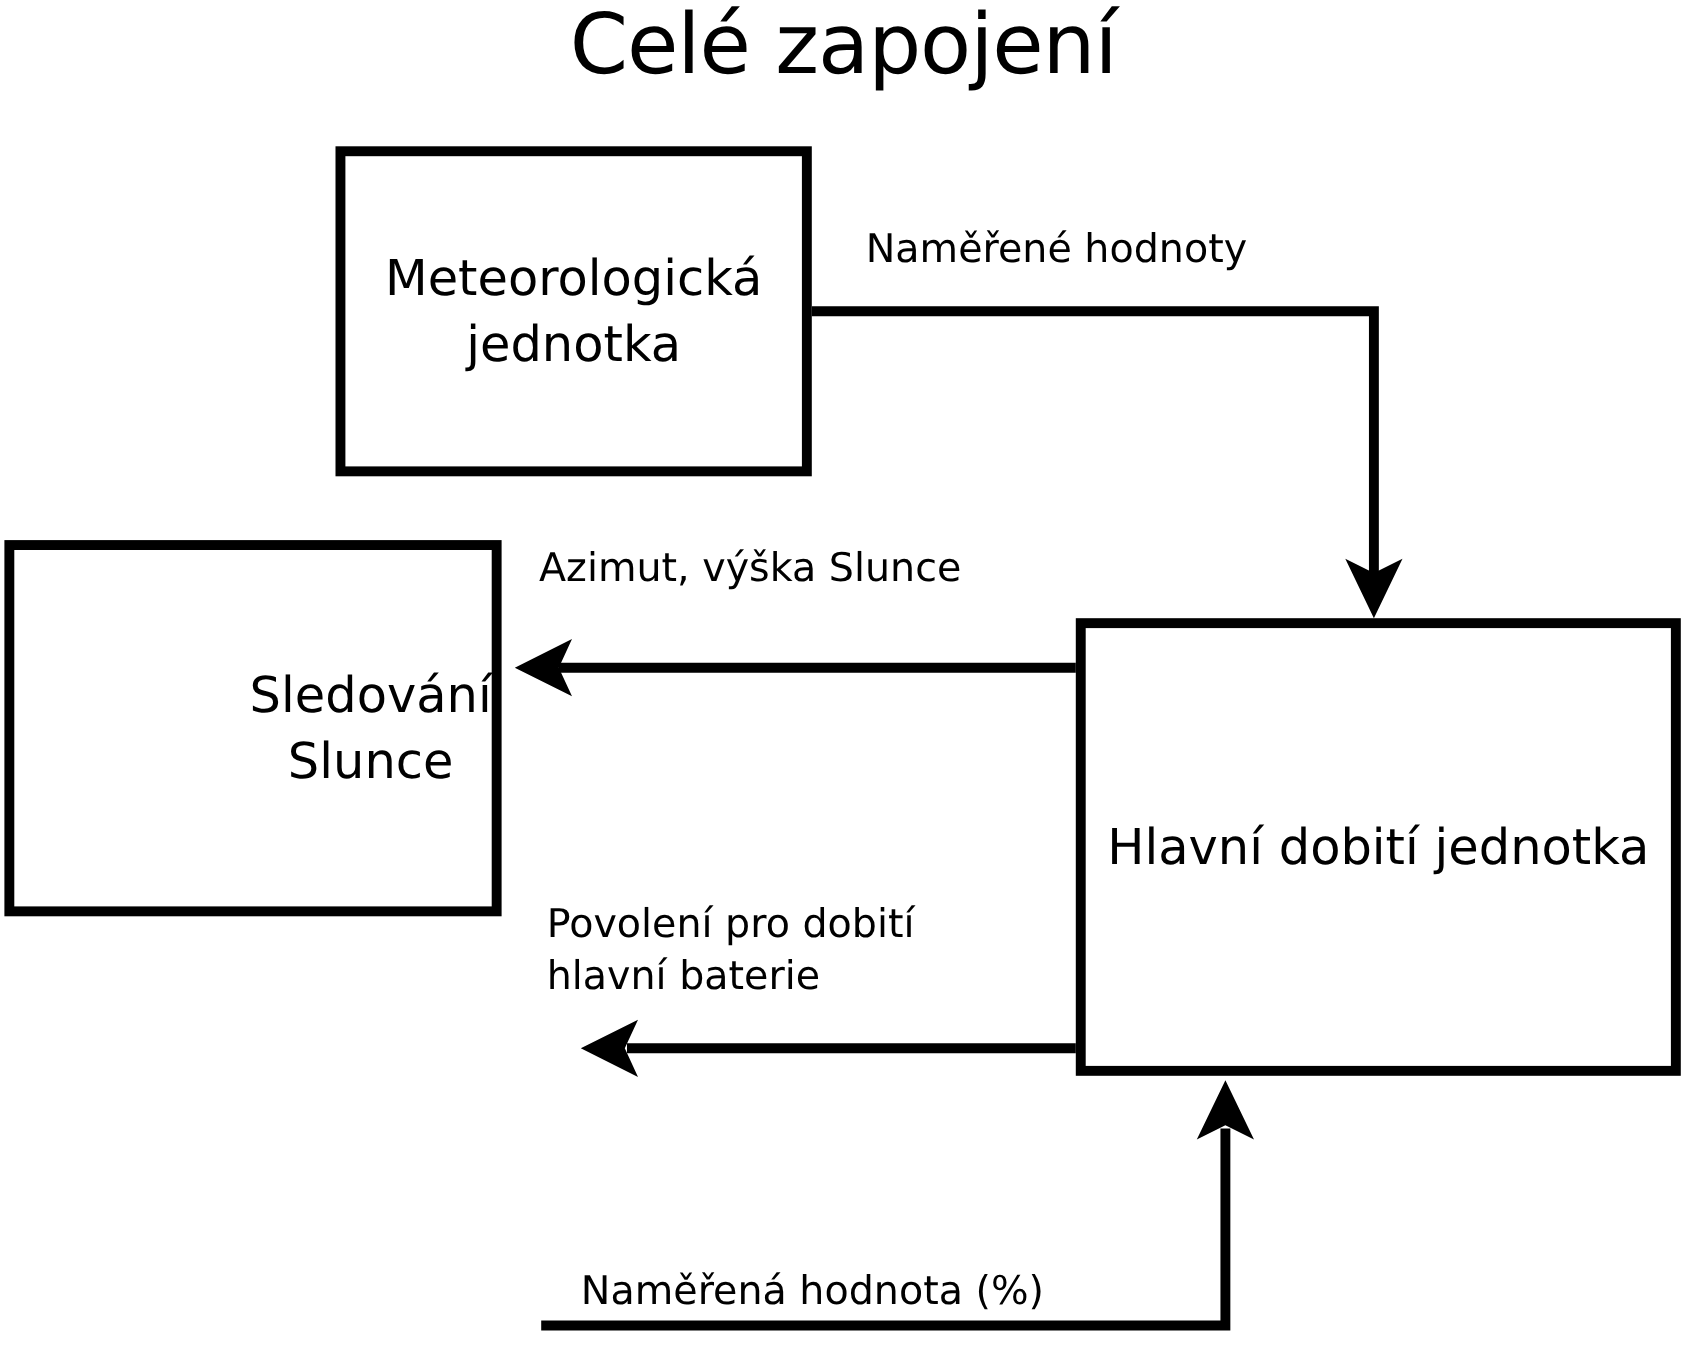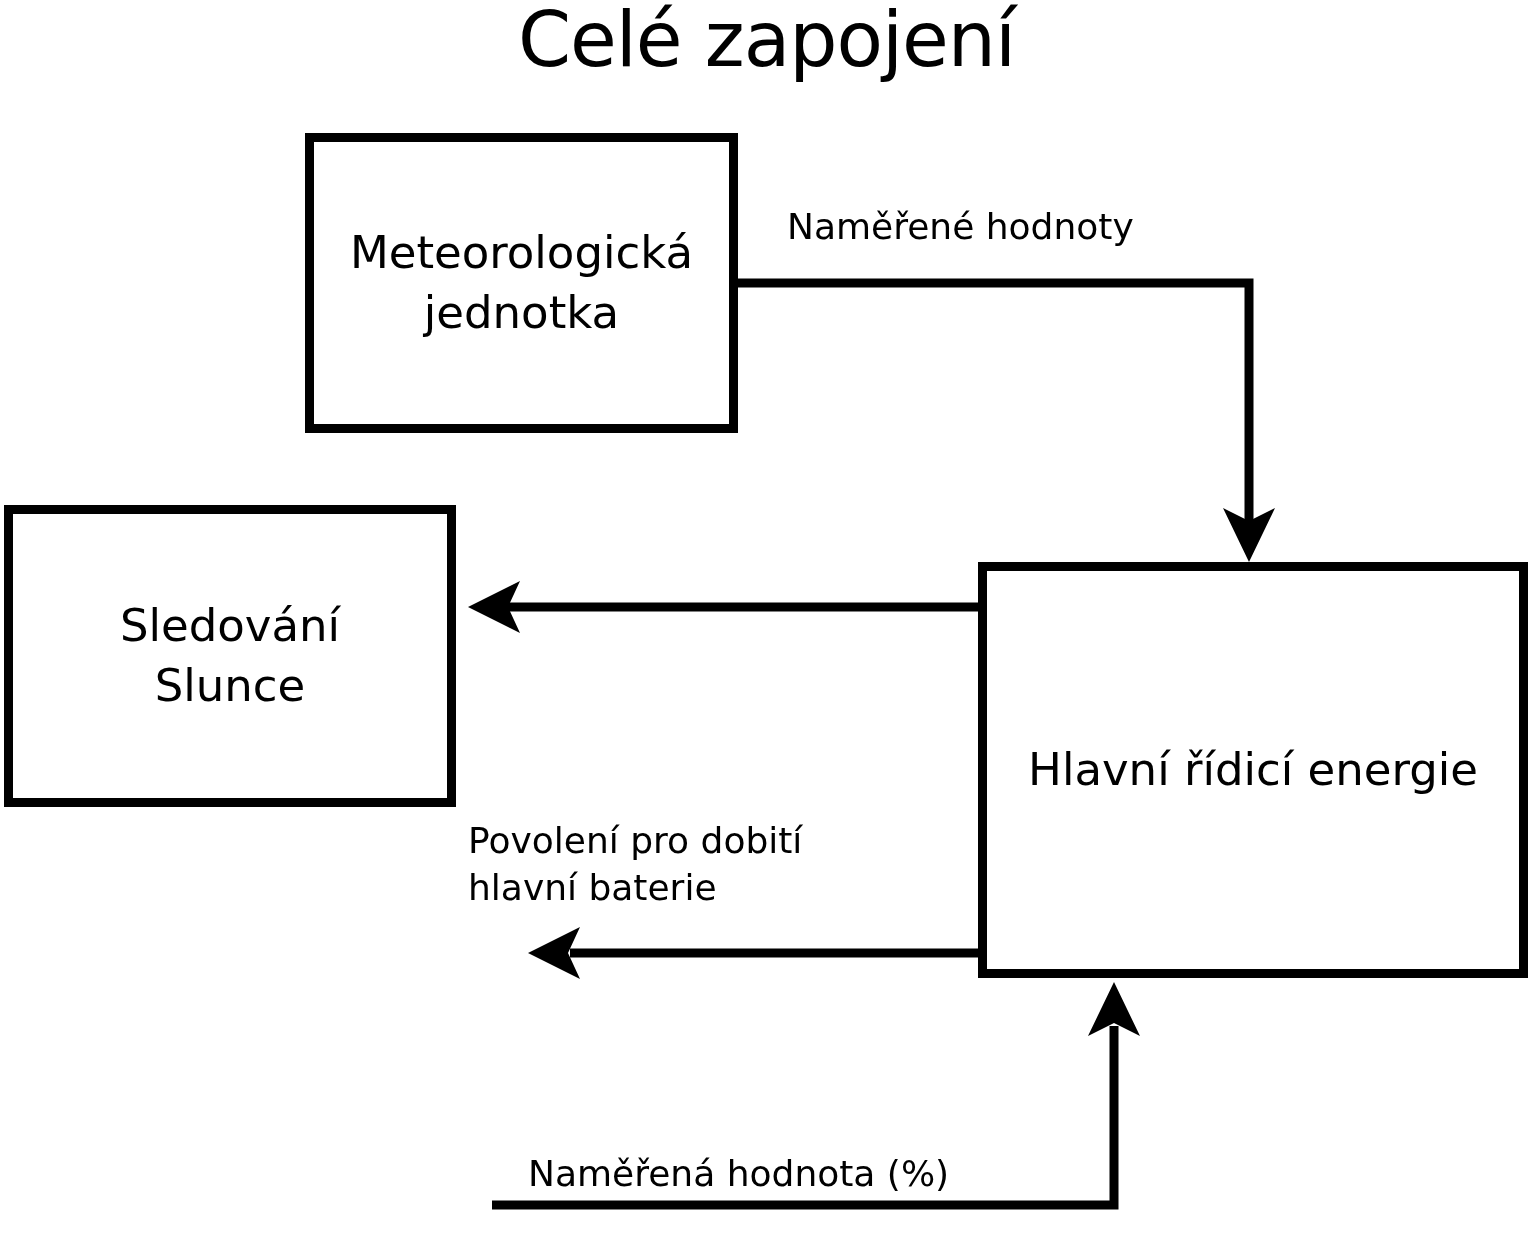--- a/index.html
+++ b/index.html
@@ -82,6 +82,7 @@
 
   <div class="edge-label" id="label-namerene">Naměřené hodnoty</div>
 
+  <div class="edge-label" id="label-azimut">Azimut, výška Slunce</div>
 
   <div class="edge-label" id="label-povoleni">Povolení pro dobití
 hlavní baterie</div>

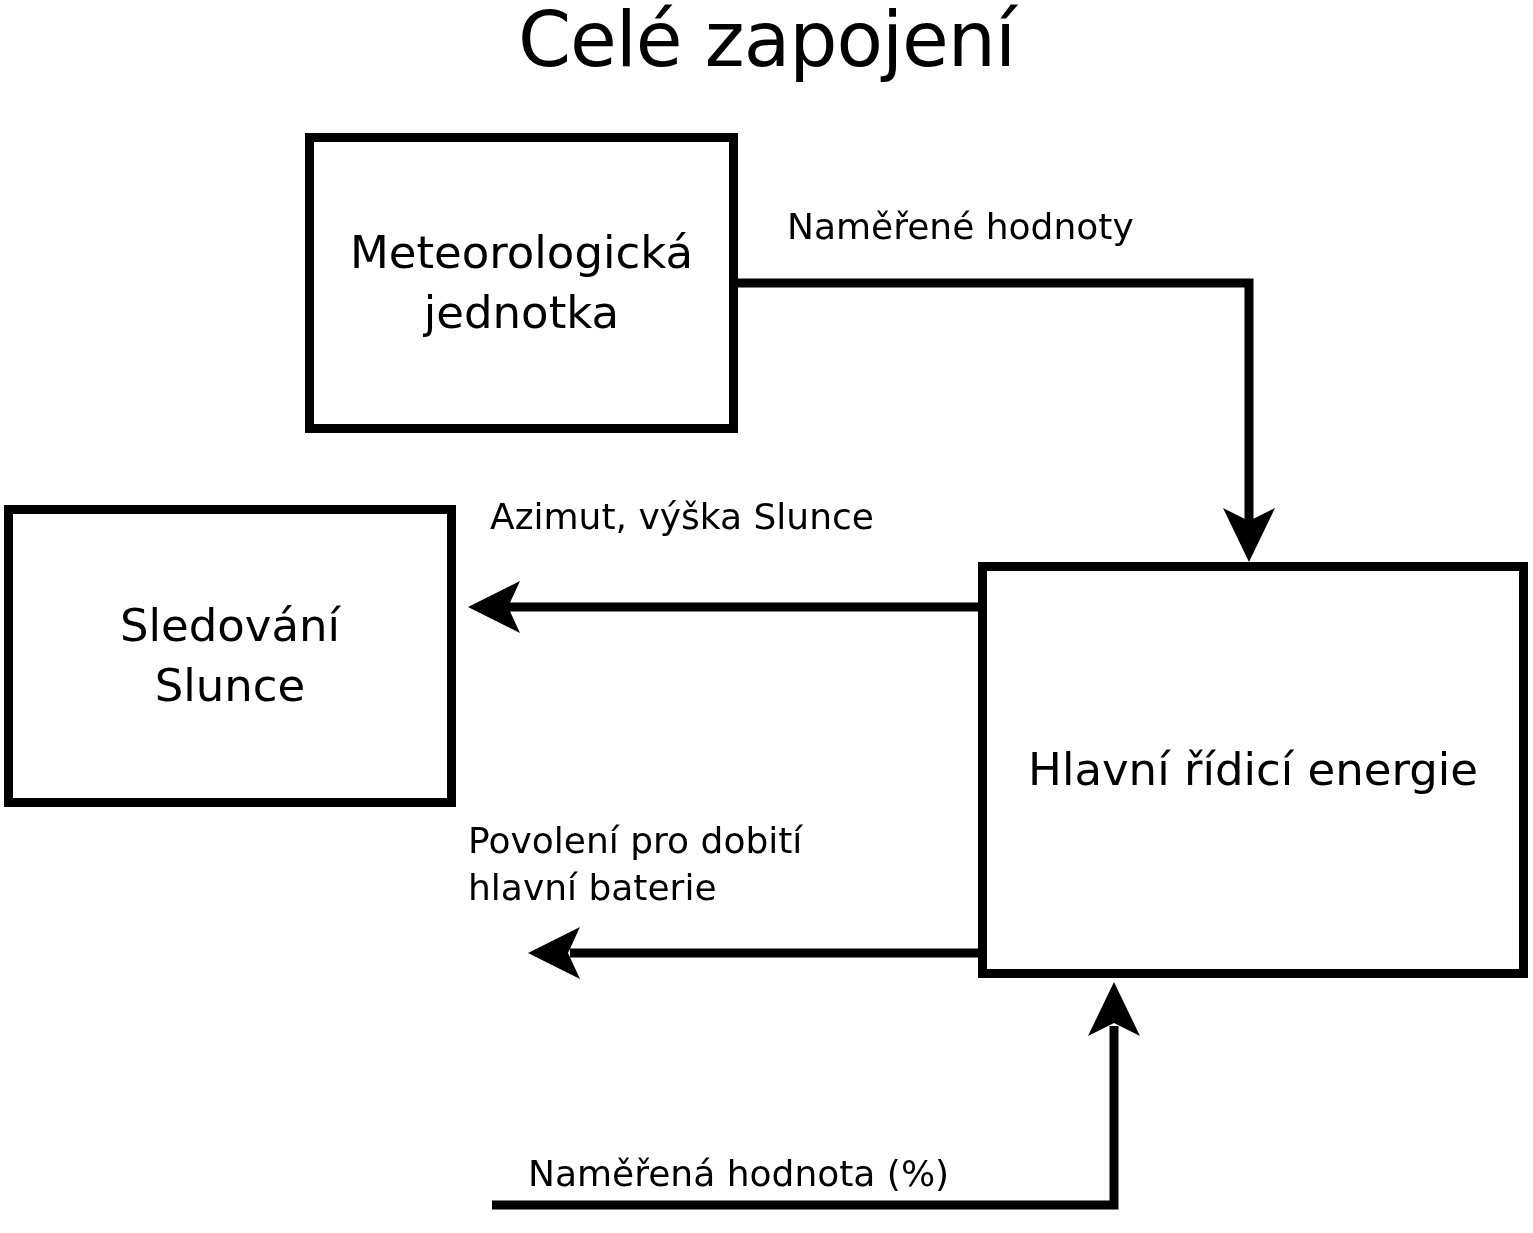--- a/index.html
+++ b/index.html
@@ -35,7 +35,7 @@
     white-space:pre-line; color:var(--ink);
   }
   #node-meteo     { left:305px; top:133px; width:433px; height:300px; }
-  #node-sledovani { left:4px;   top:505px; width:452px; height:302px; }
+  #node-sledovani { left:4px;   top:491px; width:452px; height:342px;justify-content:flex-end; }
   #node-mereni    { left:119px; top:932px; width:352px; height:298px; }
   #node-hlavni    { left:978px; top:562px; width:550px; height:416px; }
   #label-namerene { left:787px; top:204px; }

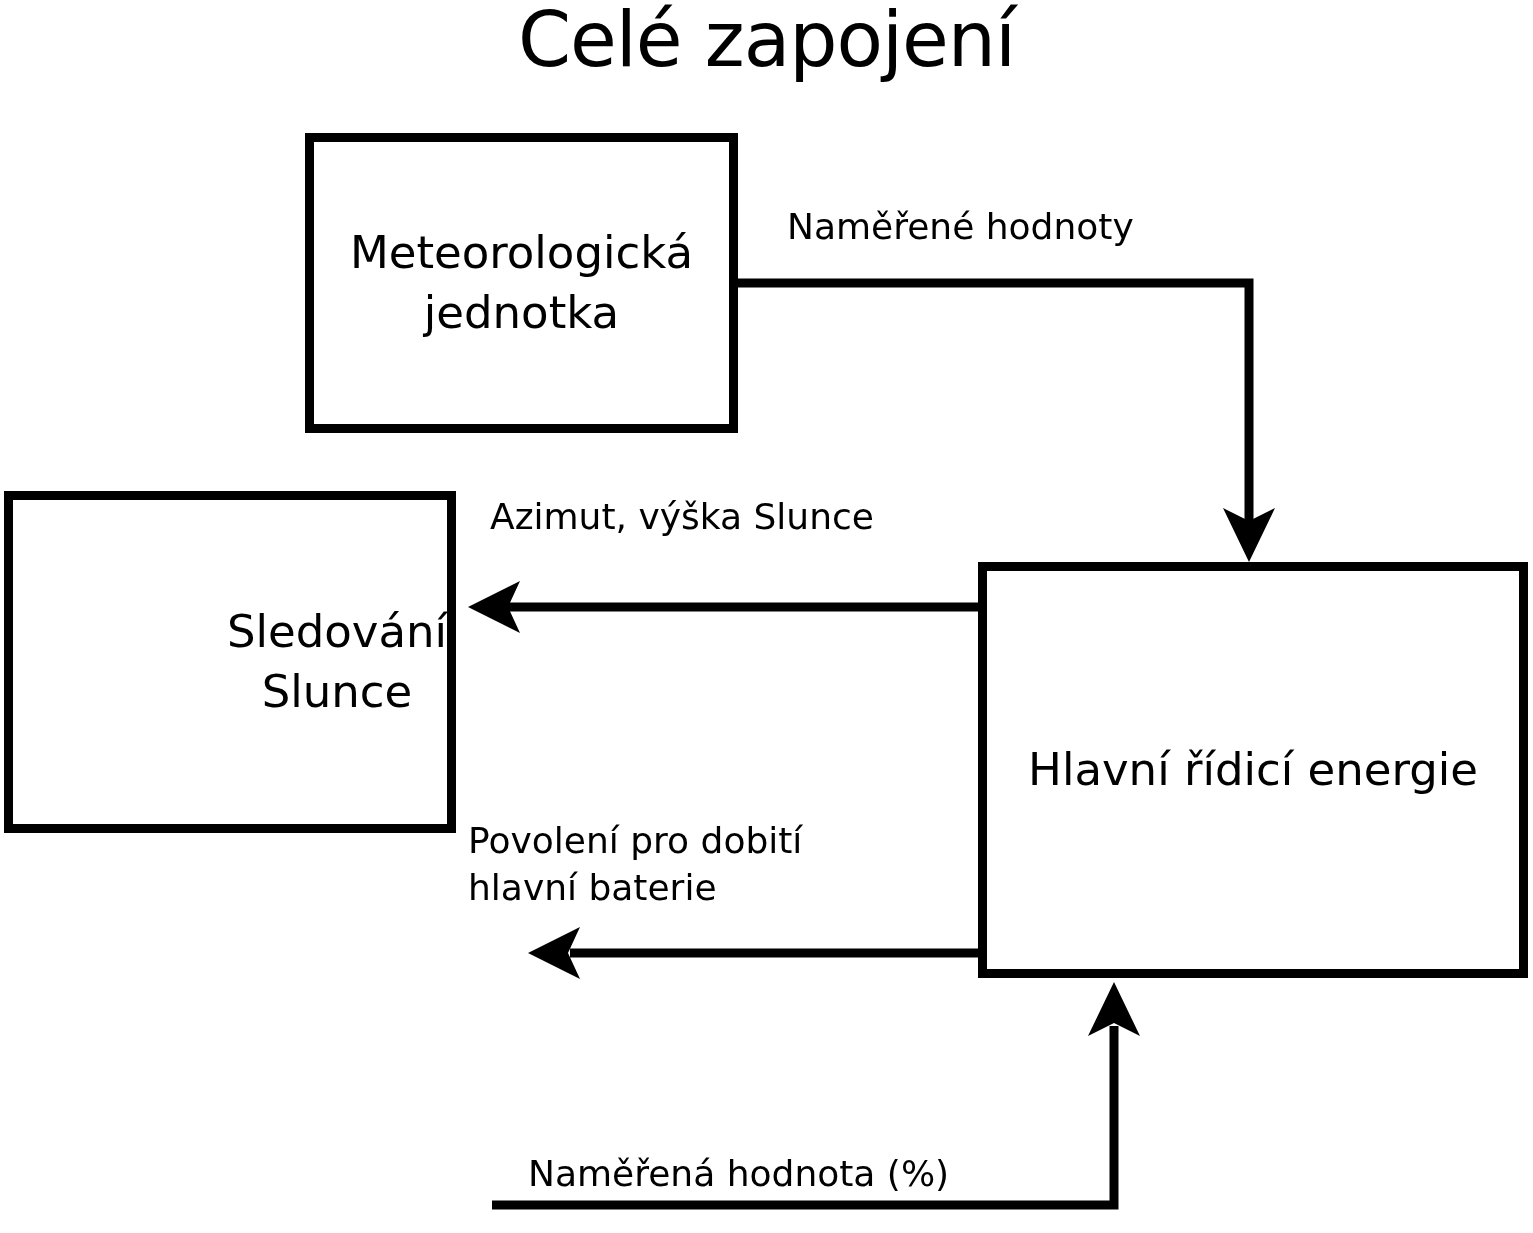--- a/index.html
+++ b/index.html
@@ -77,7 +77,7 @@
 
 
   <div class="node" id="node-hlavni">
-    <span class="node-label">Hlavní řídicí energie</span>
+    <span class="node-label">Hlavní dobití jednotka</span>
   </div>
 
   <div class="edge-label" id="label-namerene">Naměřené hodnoty</div>

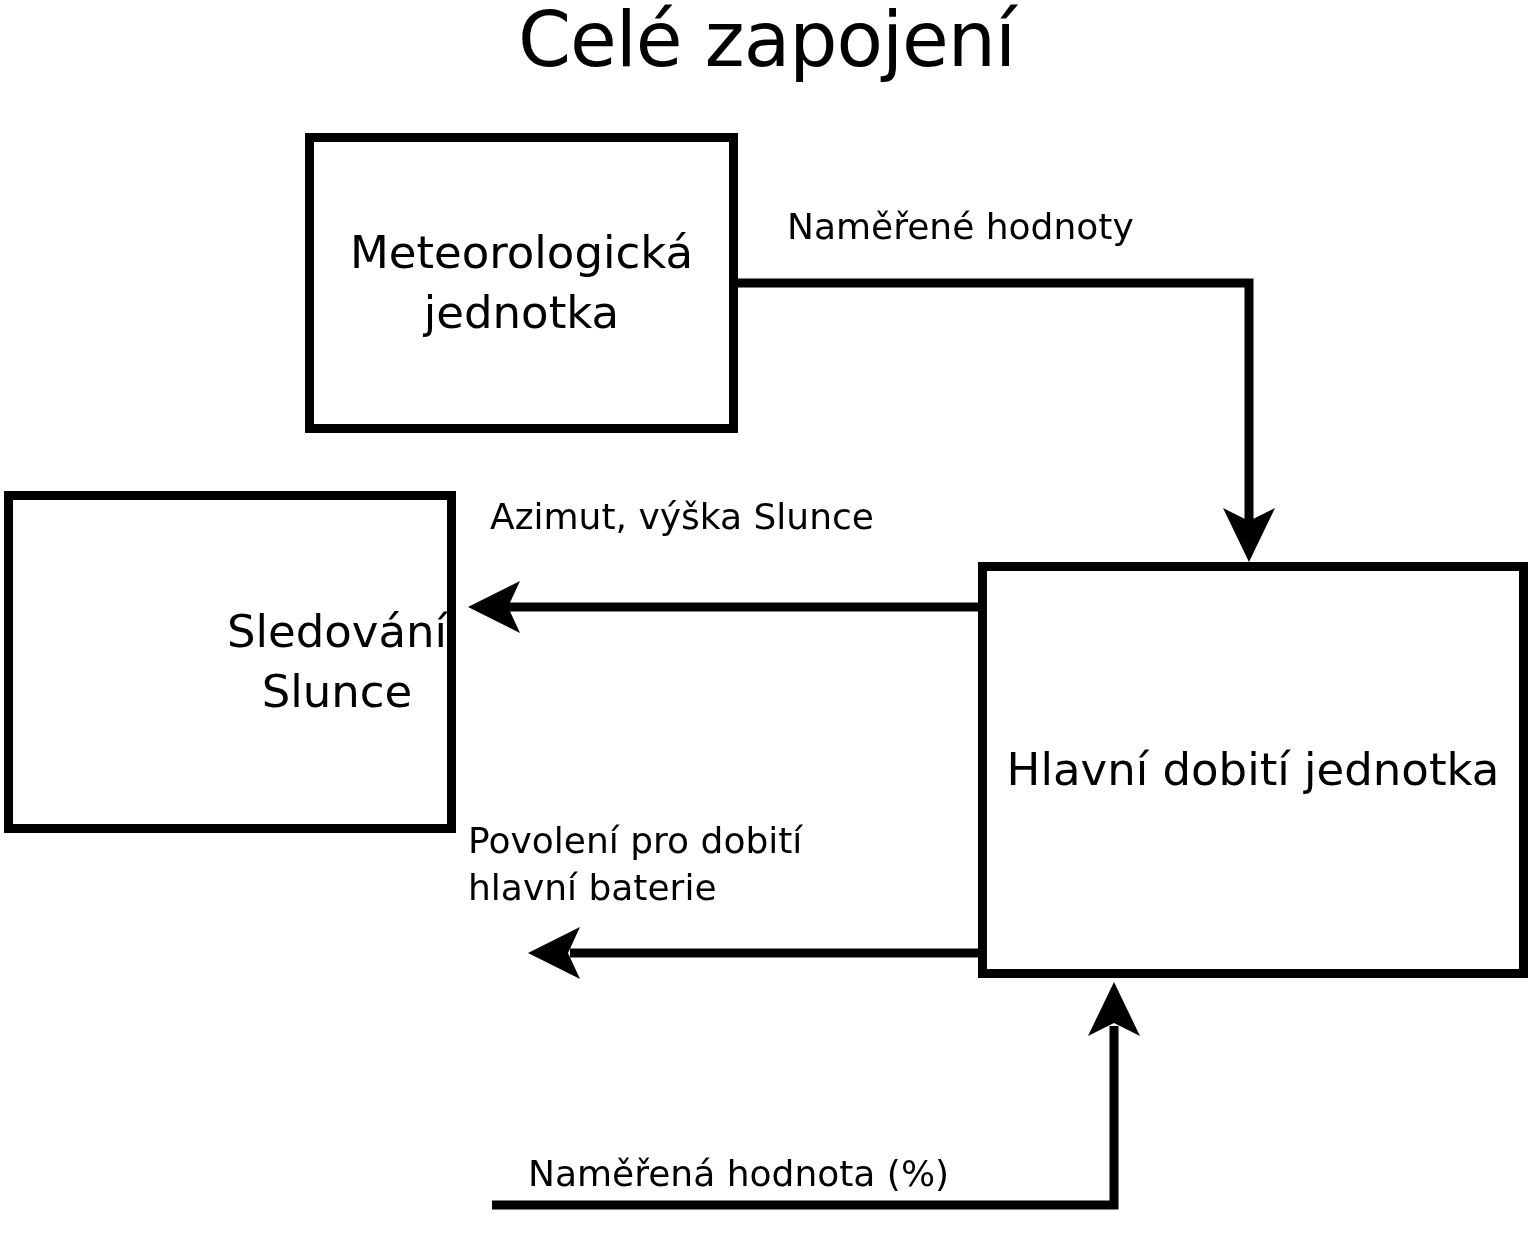--- a/index.html
+++ b/index.html
@@ -40,7 +40,7 @@
   #node-hlavni    { left:978px; top:562px; width:550px; height:416px; }
   #label-namerene { left:787px; top:204px; }
   #label-azimut   { left:490px; top:494px; }
-  #label-povoleni { left:468px; top:818px; text-align:left; }
+  #label-povoleni { left:497px; top:818px; text-align:left; }
   #label-namerena { left:528px; top:1131px;margin-top:20px; }
 </style>
 </head>

